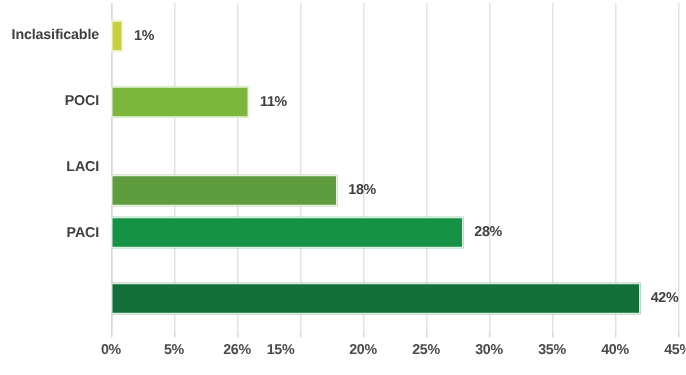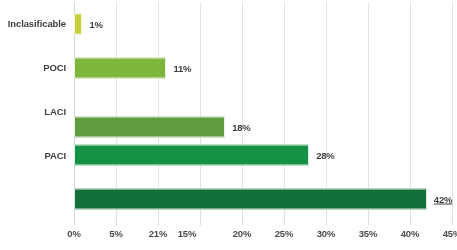--- a/index.html
+++ b/index.html
@@ -180,7 +180,7 @@
       </div>
       <div class="bar-row" style="top: 175.2px;">
         <div class="bar" style="width: 352.8px; background: rgb(19, 112, 58);"></div>
-        <div class="bar-value" style="left: 359.8px; text-decoration: underline;">42%</div>
+        <div class="bar-value" style="left: 359.8px;">42%</div>
       </div>
     </div>
 

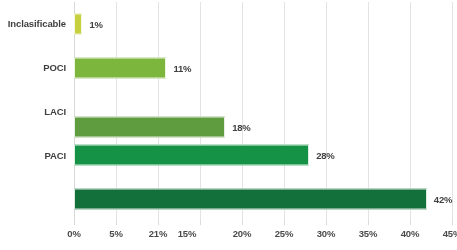--- a/index.html
+++ b/index.html
@@ -190,7 +190,7 @@
       <div class="x-tick" style="left: 42px; background: rgb(217, 217, 217);"></div>
       <div class="x-tick-label" style="left: 42px;">5%</div>
       <div class="x-tick" style="left: 84px; background: rgb(217, 217, 217);"></div>
-      <div class="x-tick-label" style="left: 84px;">21%</div>
+      <div class="x-tick-label" style="left: 84px;">26%</div>
       <div class="x-tick" style="left: 126px; background: rgb(217, 217, 217);"></div>
       <div class="x-tick-label" style="left: 113px;">15%</div>
       <div class="x-tick" style="left: 168px; background: rgb(217, 217, 217);"></div>

